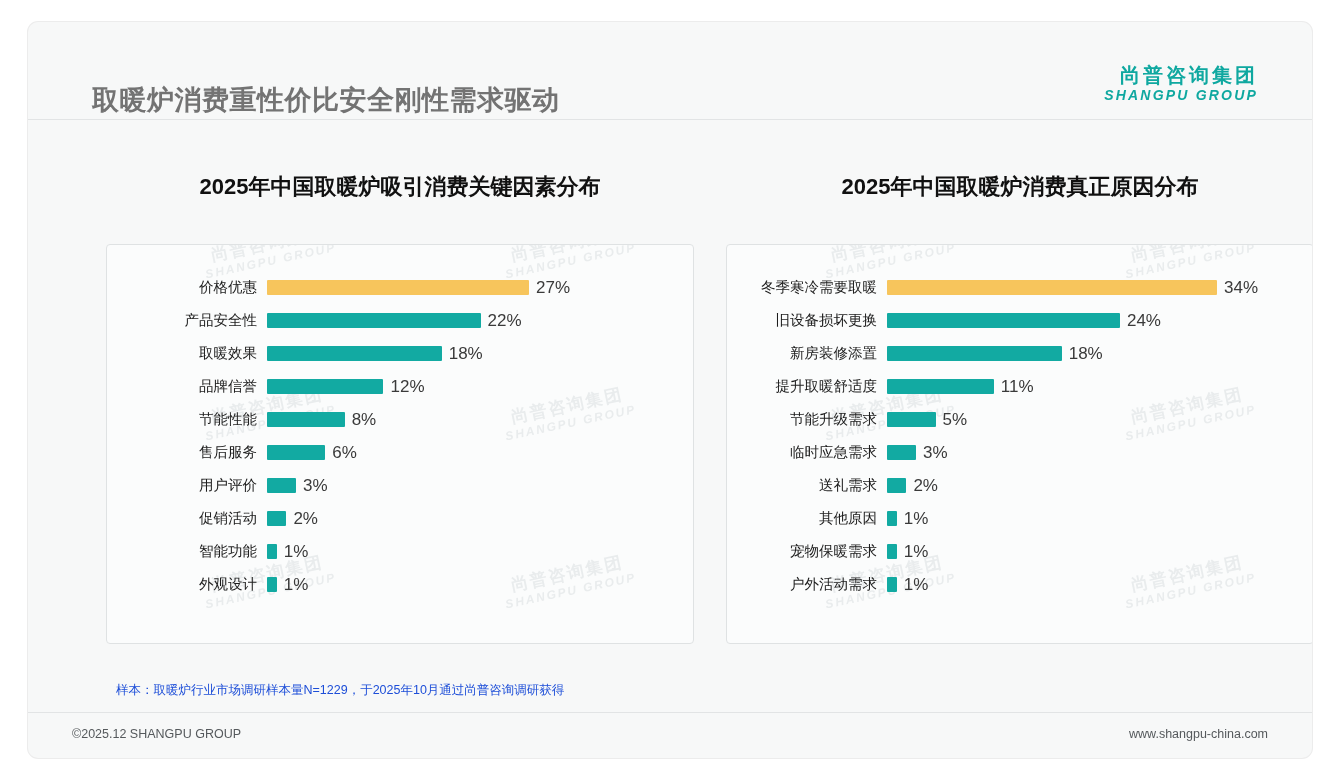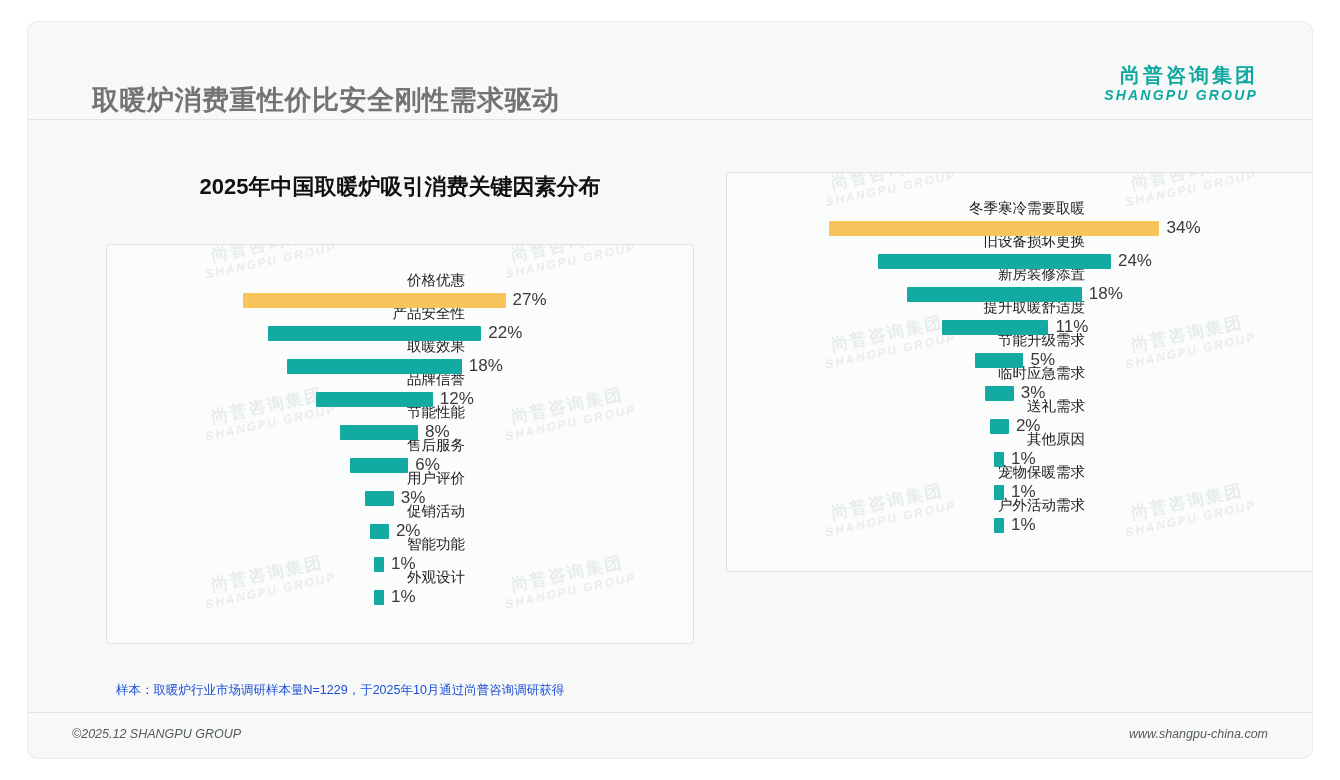--- a/index.html
+++ b/index.html
@@ -289,6 +289,7 @@
   </div>
 
   <div class="panel right">
+    <div class="panel-title">2025年中国取暖炉消费真正原因分布</div>
     <div class="chart-box">
       <div class="wm" style="left:95px; top:-12px;">
         <div class="l1">尚普咨询集团</div>

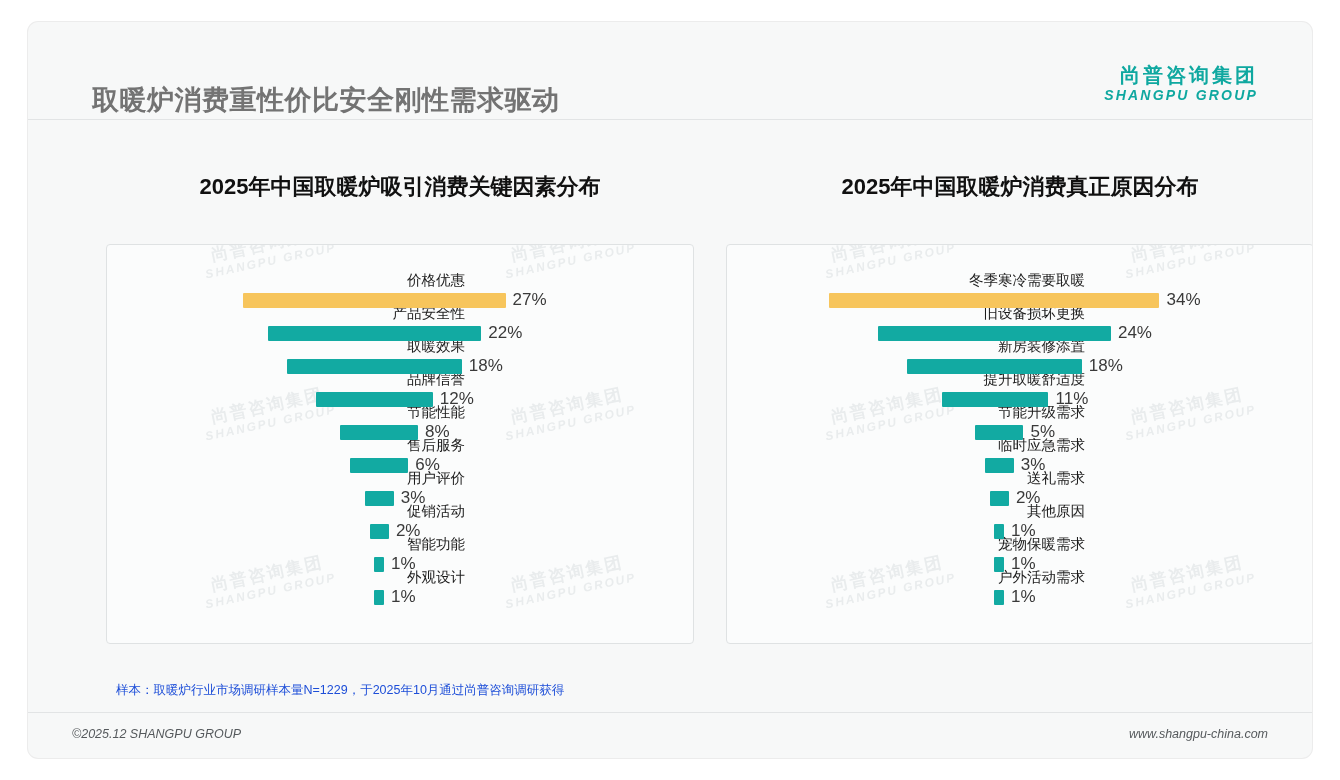--- a/index.html
+++ b/index.html
@@ -95,7 +95,6 @@
     display: flex;
     align-items: center;
     height: 33px;
-    flex-direction: column;
   }
   .row .lbl {
     width: 160px;

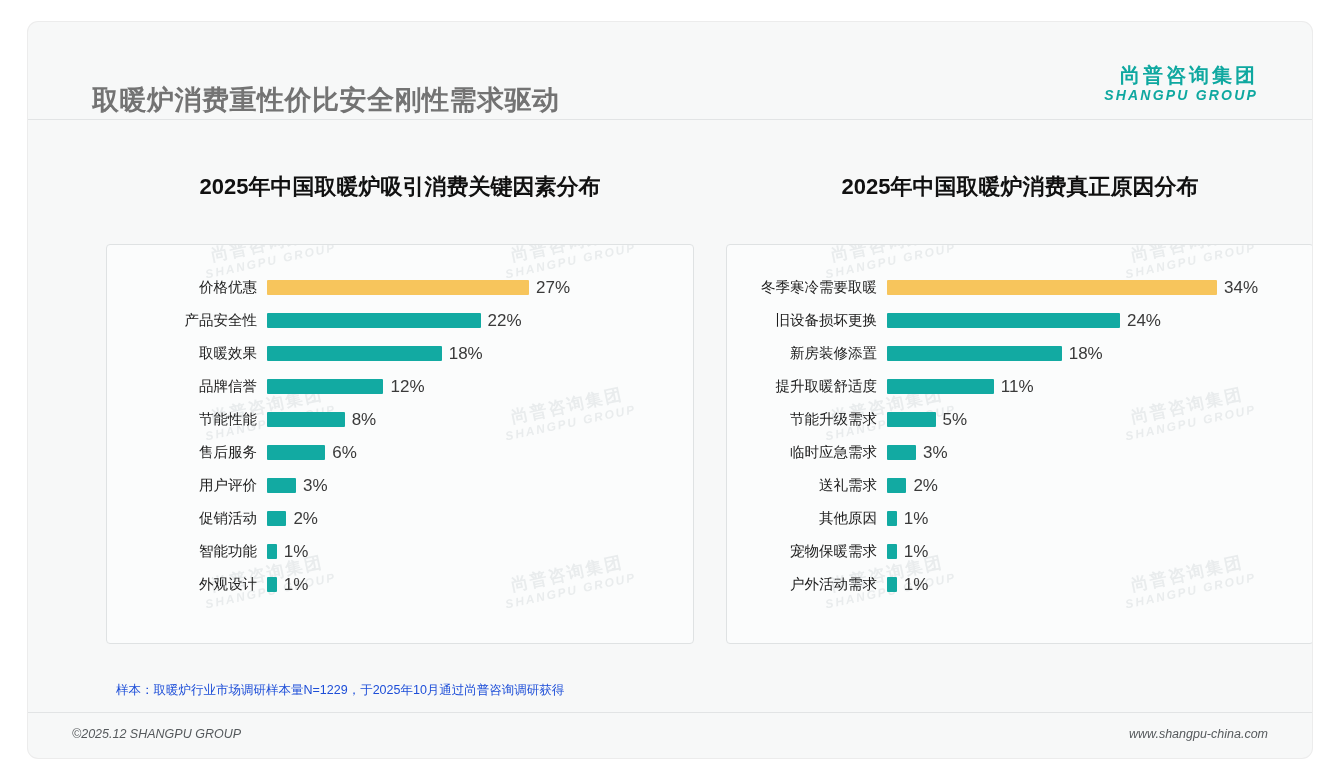--- a/index.html
+++ b/index.html
@@ -153,7 +153,6 @@
     height: 46px;
     border-top: 1px solid #e2e4e5;
     box-sizing: border-box;
-    font-style: italic;
   }
   .copyright {
     position: absolute;

